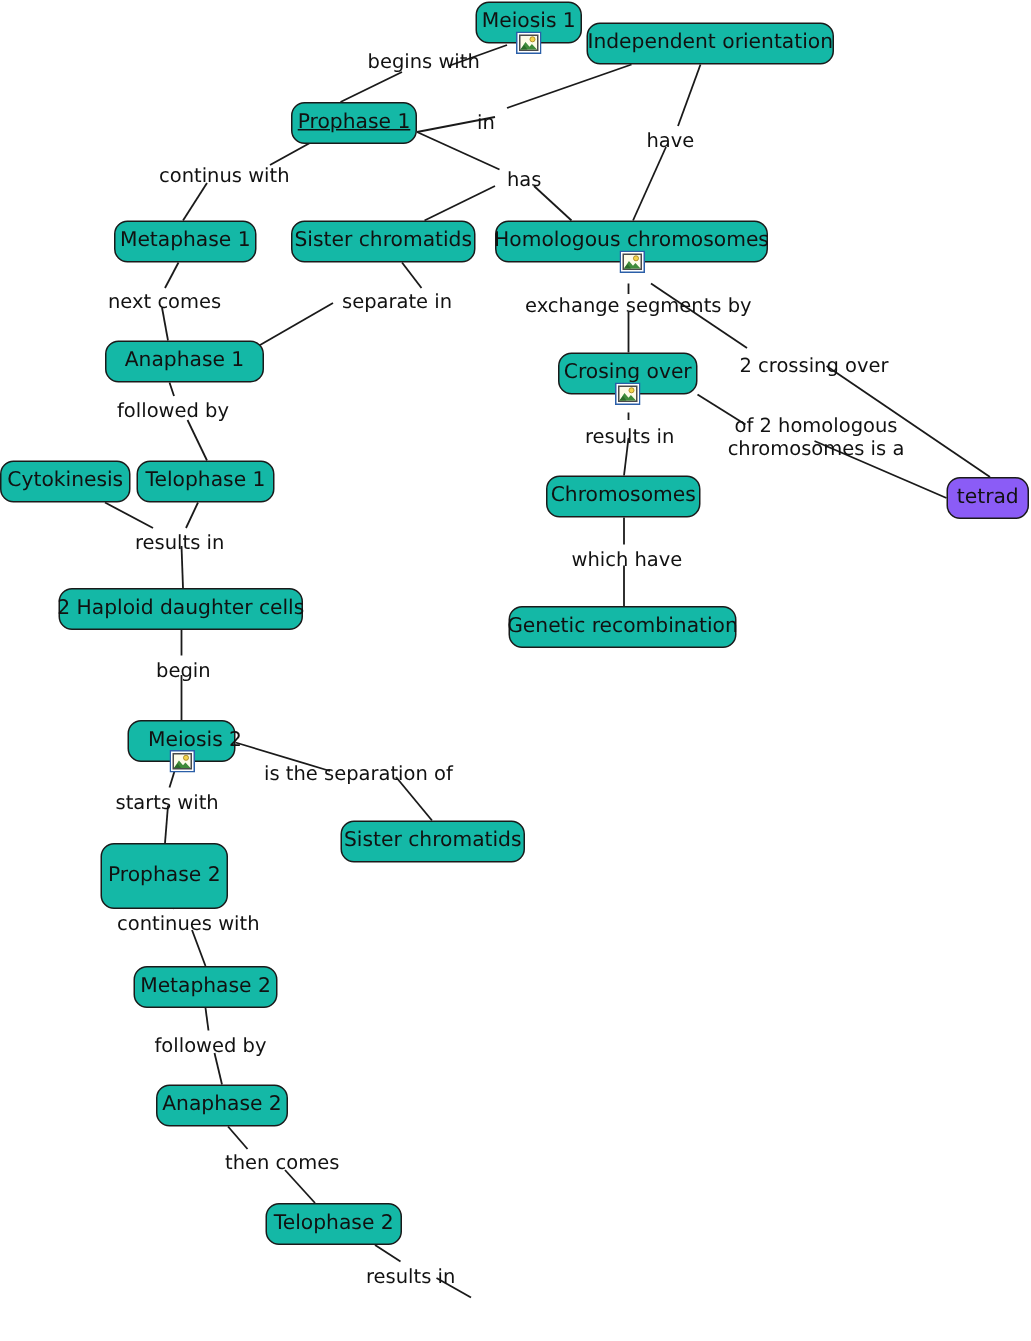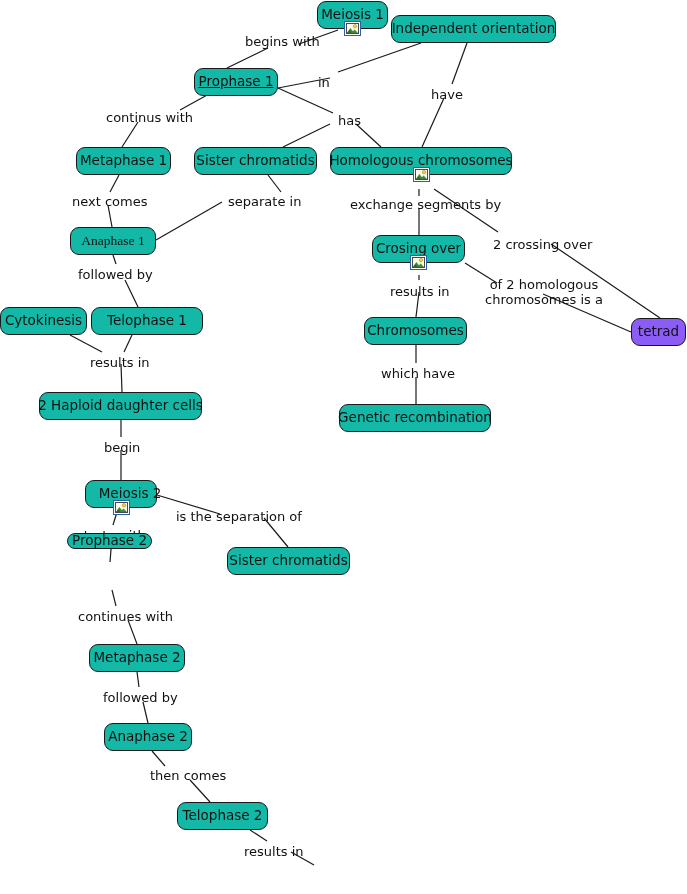--- a/index.html
+++ b/index.html
@@ -156,7 +156,7 @@
           <path d="M3 12 L5.4 9 L7.6 12 Z" fill="#2a6b28"></path>
         </svg>
       </span>
-      <div class="node" style="left: 70px; top: 227px; width: 86px; height: 28px; font-family: Liberation Serif, serif;">
+      <div class="node" style="left: 70px; top: 227px; width: 106px; height: 28px;">
         <span>Anaphase 1</span>
       </div>
       <div class="node" style="left: 372px; top: 235px; width: 93px; height: 28px;">

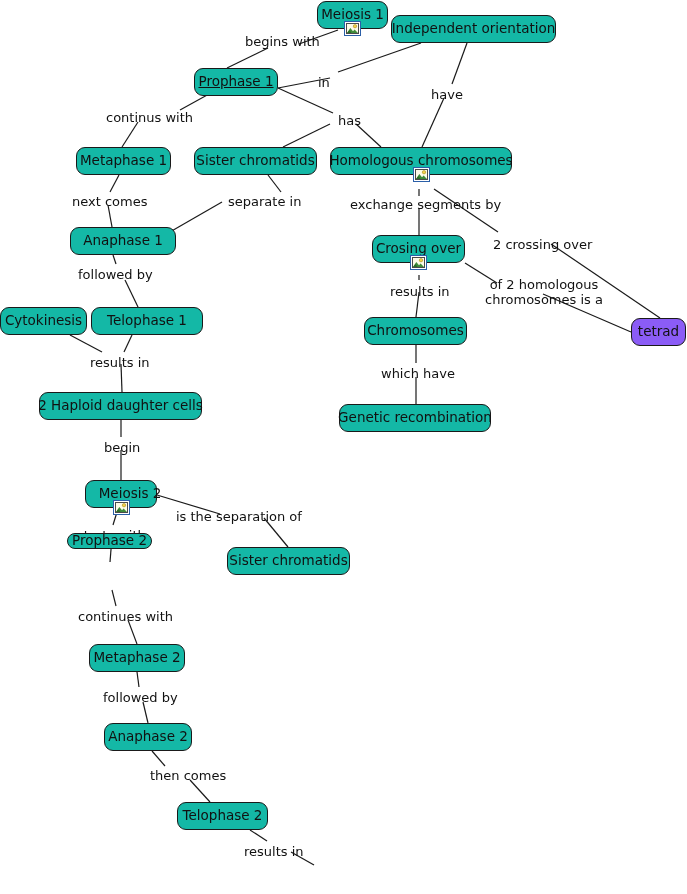--- a/index.html
+++ b/index.html
@@ -177,7 +177,7 @@
       <div class="node" style="left: 0px; top: 307px; width: 87px; height: 28px;">
         <span>Cytokinesis</span>
       </div>
-      <div class="node" style="left: 91px; top: 307px; width: 112px; height: 28px;">
+      <div class="node" style="left: 91px; top: 307px; width: 92px; height: 28px;">
         <span>Telophase 1</span>
       </div>
       <div class="node" style="left: 364px; top: 317px; width: 103px; height: 28px;">

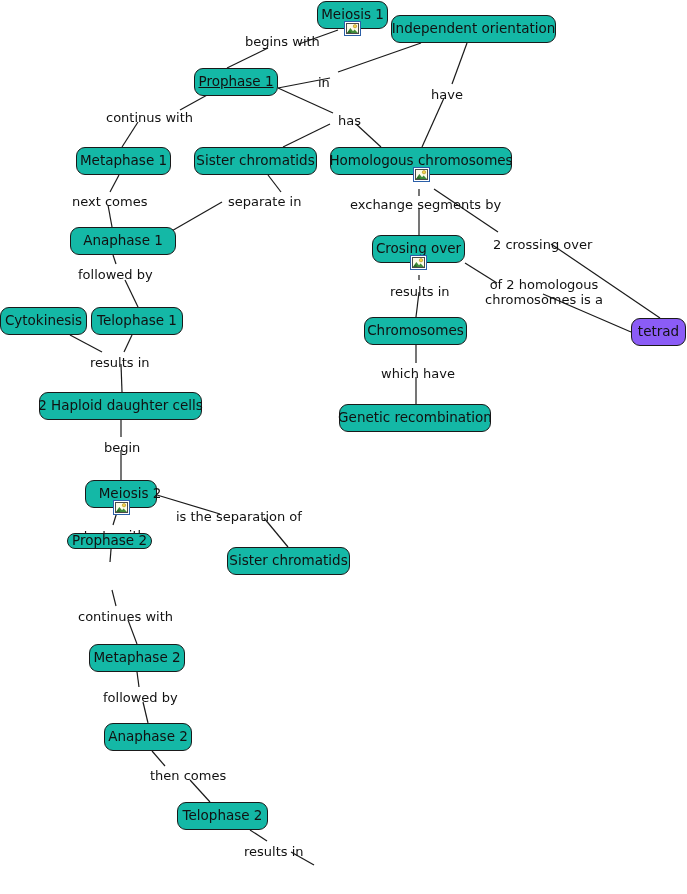--- a/index.html
+++ b/index.html
@@ -204,7 +204,7 @@
       <div class="node" style="left: 227px; top: 547px; width: 123px; height: 28px;">
         <span>Sister chromatids</span>
       </div>
-      <div class="node" style="left: 67px; top: 533px; width: 85px; height: 16px; justify-content: center;">
+      <div class="node" style="left: 67px; top: 562px; width: 85px; height: 44px; justify-content: center;">
         <span>Prophase 2</span>
       </div>
       <div class="node" style="left: 89px; top: 644px; width: 96px; height: 28px;">

